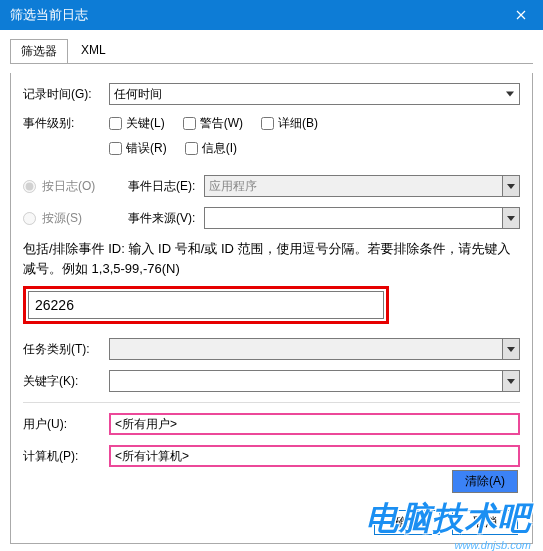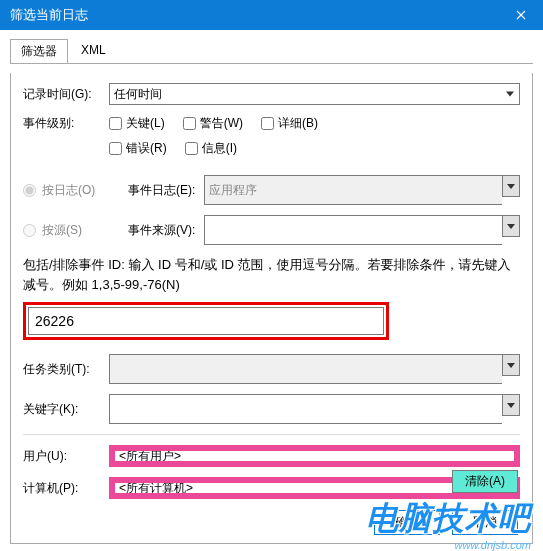--- a/index.html
+++ b/index.html
@@ -23,7 +23,7 @@
   .radiorow input[type=radio] { margin: 0 6px 0 0; }
   .radiorow .rlbl { width: 80px; color: #888; }
   .combo { flex: 1; display: flex; }
-  .combo input { flex: 1; height: 30px; border: 1px solid #7a7a7a; border-right: none; font-size: 12px; padding: 0 4px; background: #fff; }
+  .combo input { flex: 1; height: 22px; border: 1px solid #7a7a7a; border-right: none; font-size: 12px; padding: 0 4px; background: #fff; }
   .combo input.disabled { background: #f0f0f0; color: #888; }
   .combo .dd { width: 18px; height: 22px; border: 1px solid #7a7a7a; background: #e1e1e1; display: flex; align-items: center; justify-content: center; }
   .combo .dd::after { content: ""; width: 0; height: 0; border-left: 4px solid transparent; border-right: 4px solid transparent; border-top: 5px solid #333; }

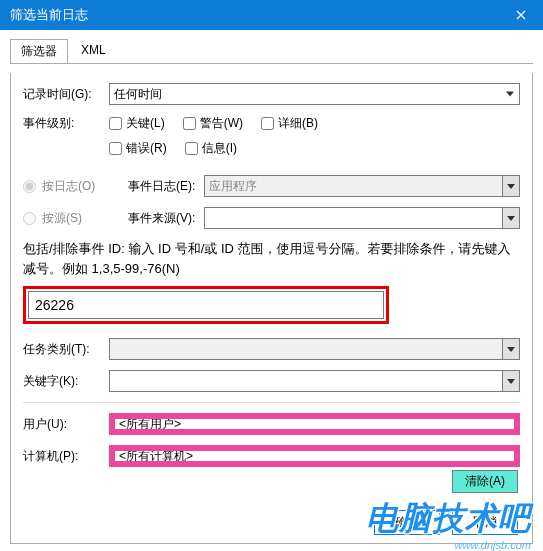--- a/index.html
+++ b/index.html
@@ -30,7 +30,7 @@
   .help { font-size: 13px; line-height: 1.5; margin: 6px 0 8px 0; }
   .idinput { width: 356px; height: 28px; margin-left: 86px; border: 1px solid #7a7a7a; font-size: 14px; padding: 12px 6px; }
   .redbox { border: 3px solid #e60000; padding: 2px; display: inline-block; margin-bottom: 14px; }
-  .txt { flex: 1; height: 22px; border: 6px solid #ec4899; font-size: 12px; padding: 0 4px; }
+  .txt { flex: 1; height: 22px; border: 2px solid #ec4899; font-size: 12px; padding: 0 4px; }
   .clear { position: absolute; right: 14px; bottom: 50px; font-size: 12px; padding: 2px 12px; border: 1px solid #7a7a7a; background: #5eead4; }
   .footer { position: absolute; bottom: 8px; right: 14px; display: flex; gap: 12px; }
   .btn { font-size: 12px; padding: 3px 20px; border: 1px solid #0d7cd6; background: #fff; }

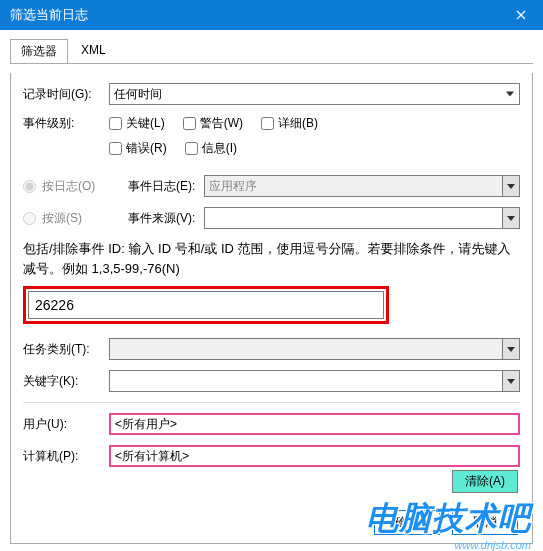--- a/index.html
+++ b/index.html
@@ -31,7 +31,7 @@
   .idinput { width: 356px; height: 28px; margin-left: 86px; border: 1px solid #7a7a7a; font-size: 14px; padding: 12px 6px; }
   .redbox { border: 3px solid #e60000; padding: 2px; display: inline-block; margin-bottom: 14px; }
   .txt { flex: 1; height: 22px; border: 2px solid #ec4899; font-size: 12px; padding: 0 4px; }
-  .clear { position: absolute; right: 14px; bottom: 50px; font-size: 12px; padding: 2px 12px; border: 1px solid #7a7a7a; background: #5eead4; }
+  .clear { position: absolute; right: 14px; bottom: 50px; font-size: 12px; padding: 2px 12px; border: 1px solid #7a7a7a; background: #3b82f6; }
   .footer { position: absolute; bottom: 8px; right: 14px; display: flex; gap: 12px; }
   .btn { font-size: 12px; padding: 3px 20px; border: 1px solid #0d7cd6; background: #fff; }
   .overlay-logo { position: absolute; right: 12px; bottom: 10px; font-family: "KaiTi", serif; font-size: 32px; font-weight: bold; font-style: italic; color: #1b8ff2; text-shadow: -1px -1px 0 #fff, 1px -1px 0 #fff, -1px 1px 0 #fff, 1px 1px 0 #fff; pointer-events: none; letter-spacing: 1px; }

